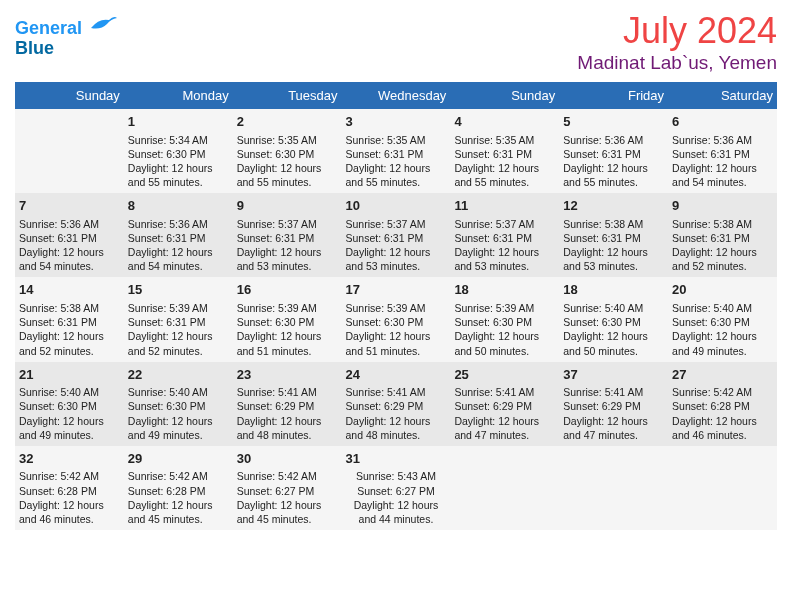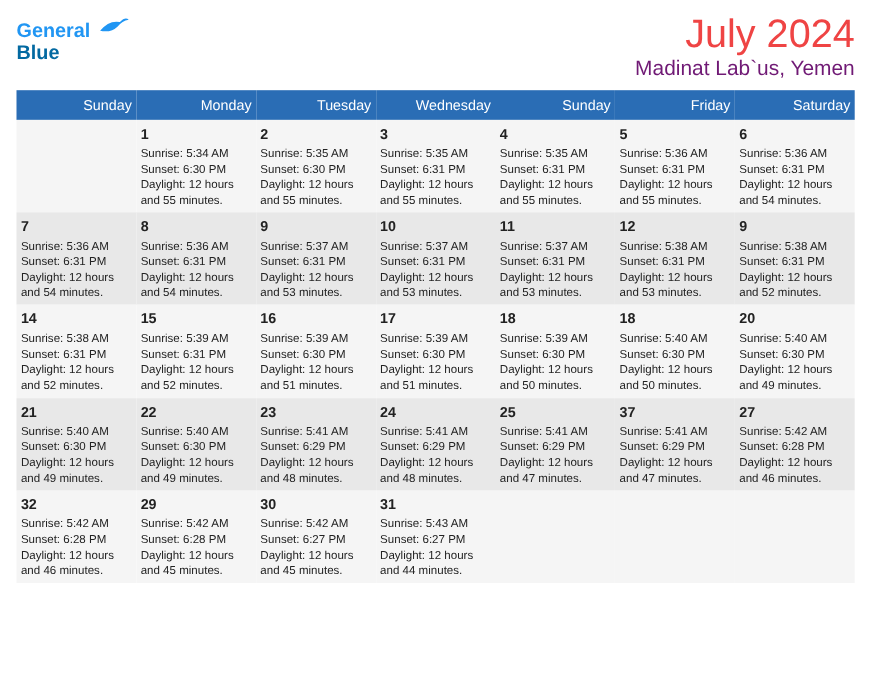--- a/index.html
+++ b/index.html
@@ -347,7 +347,7 @@
           </td>
           <td>
             <span class="day-num">31</span>
-            <div class="day-info" style="white-space: pre-line;">Sunrise: 5:43 AM
+            <div class="day-info" style="white-space: pre-line; text-align: center;">Sunrise: 5:43 AM
 Sunset: 6:27 PM
 Daylight: 12 hours
 and 44 minutes.</div>

